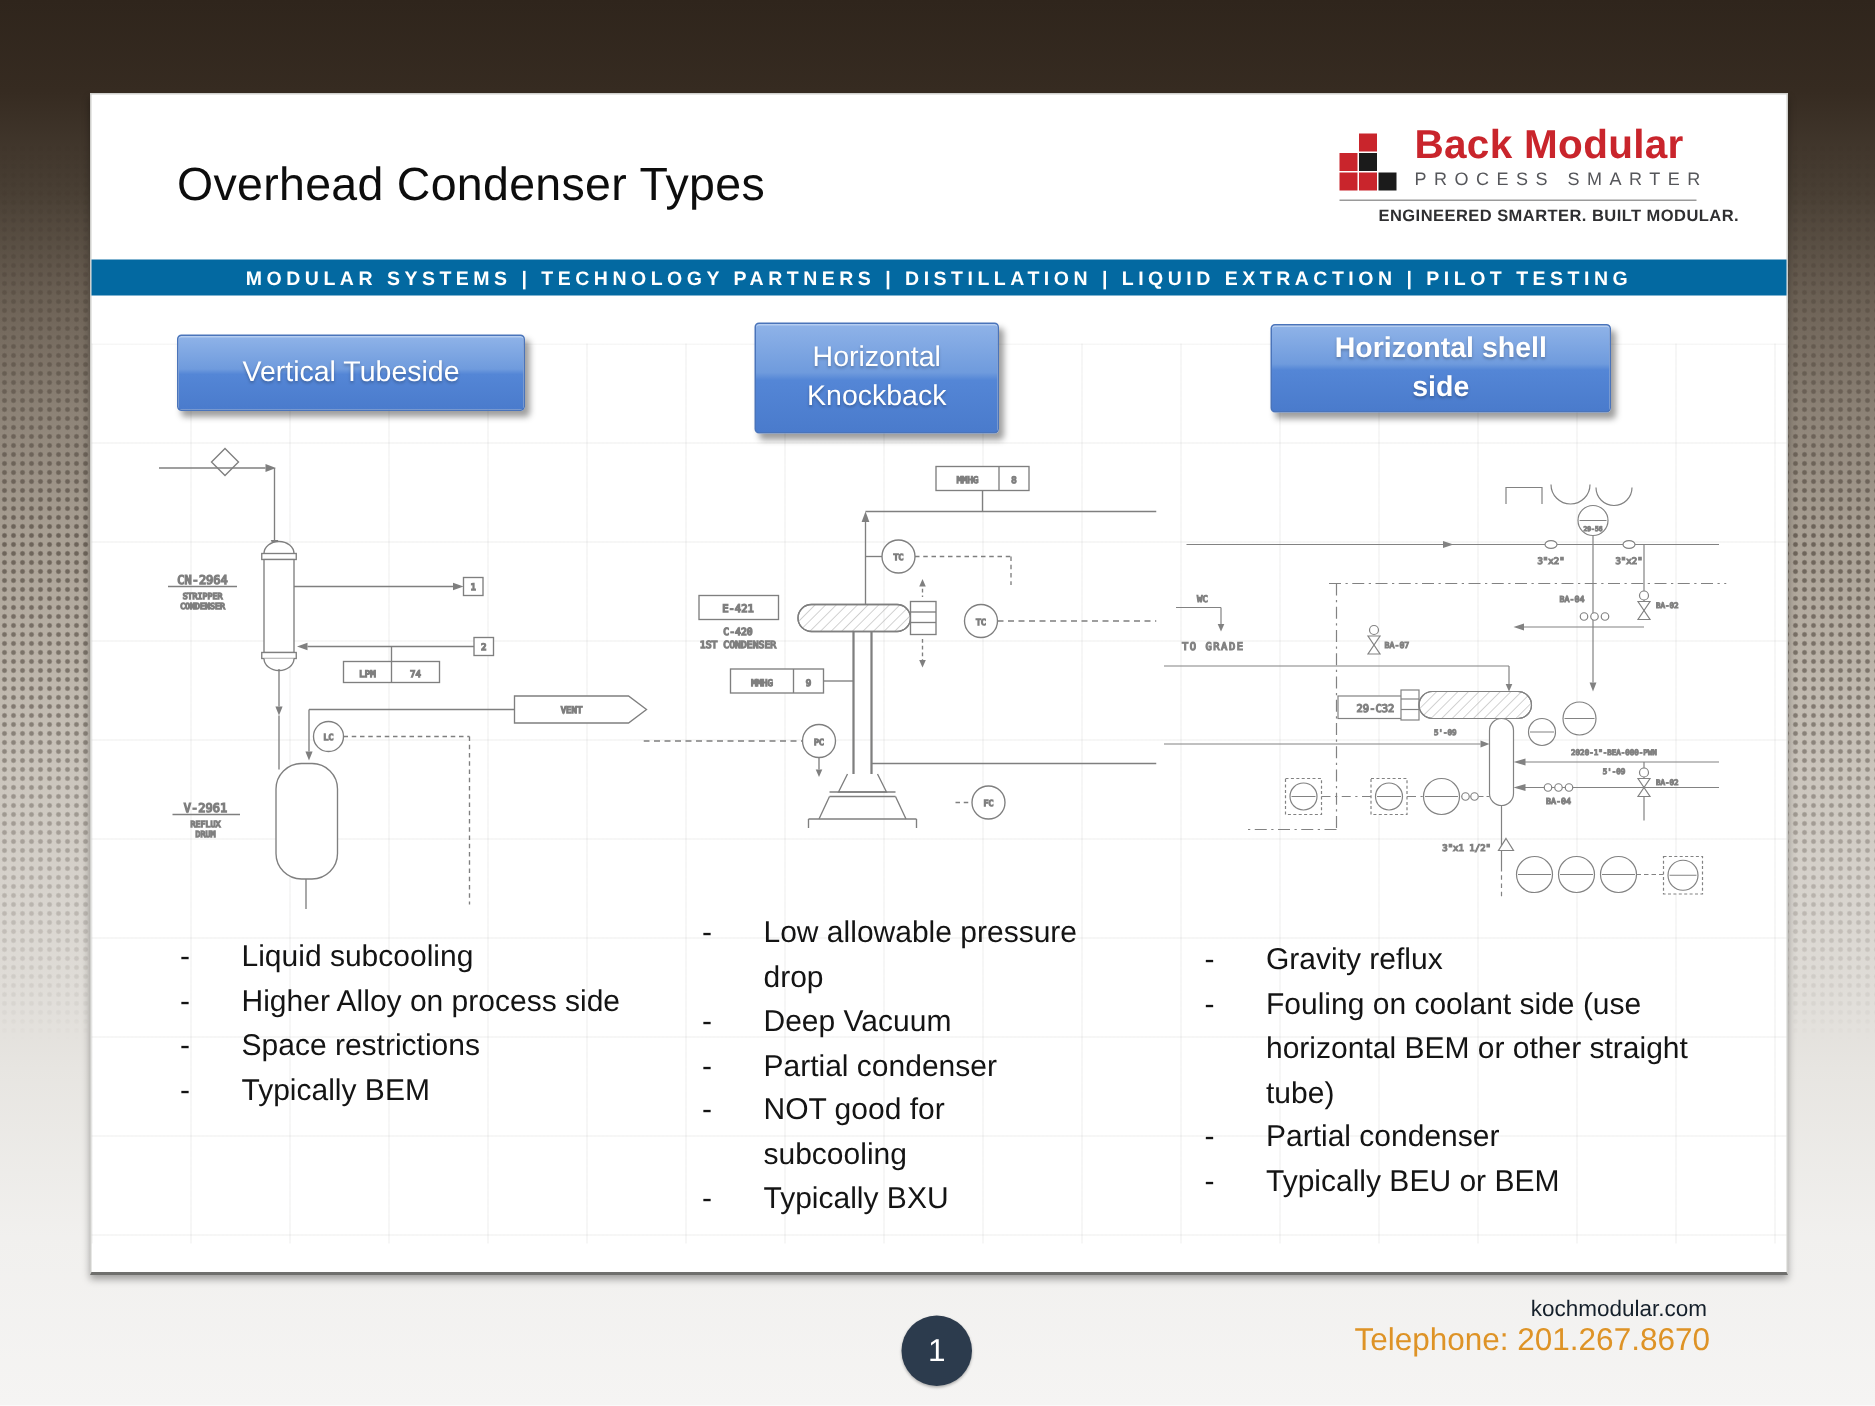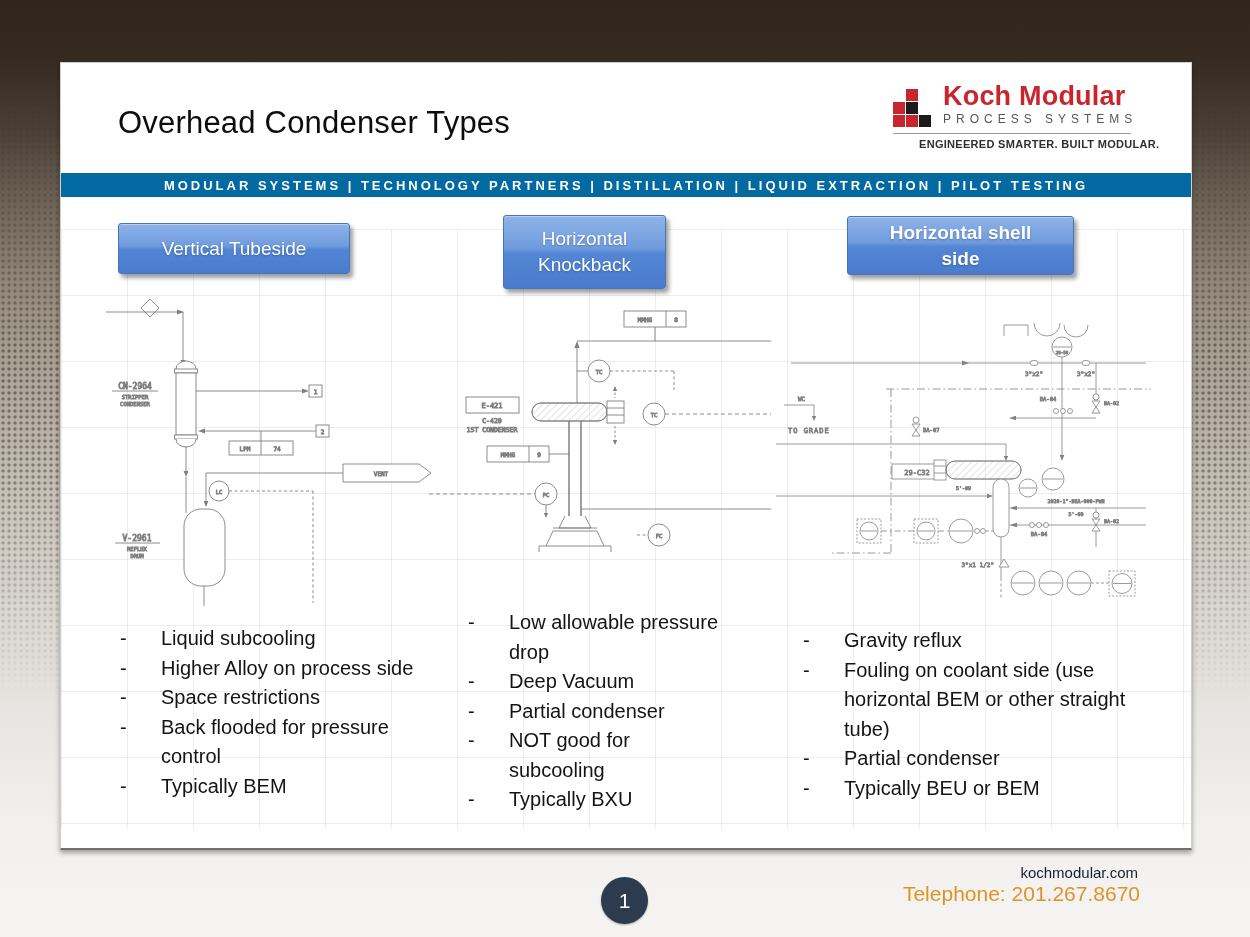--- a/index.html
+++ b/index.html
@@ -119,7 +119,7 @@
           </div>
       </div>
       <div class="logo-text">
-        <div class="logo-name">Koch Modular</div>
+        <div class="logo-name">Back Modular</div>
         <div class="logo-sub">PROCESS SYSTEMS</div>
       </div>
     </div>

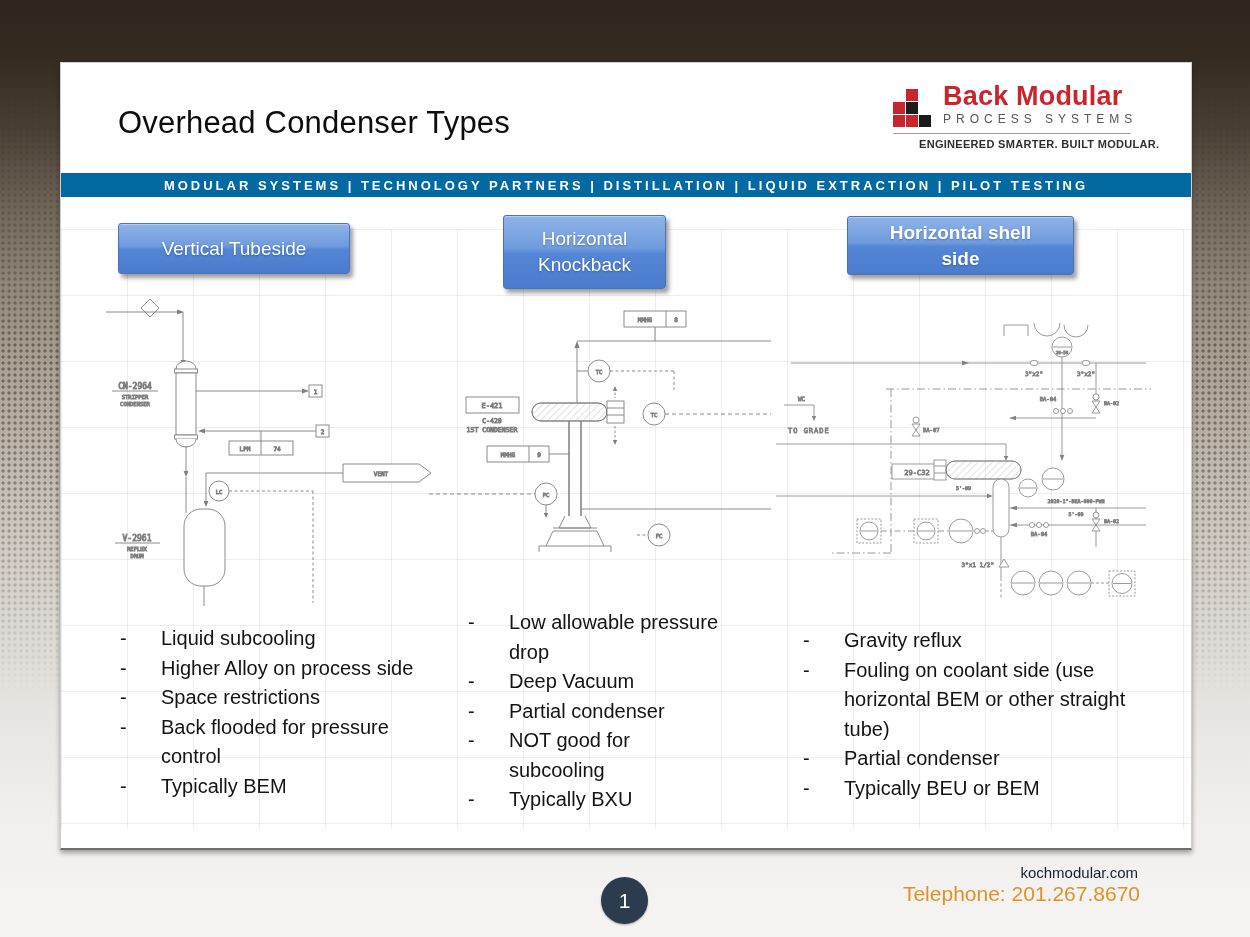--- a/index.html
+++ b/index.html
@@ -120,7 +120,7 @@
       </div>
       <div class="logo-text">
         <div class="logo-name">Back Modular</div>
-        <div class="logo-sub">PROCESS SYSTEMS</div>
+        <div class="logo-sub">PROCESS SMARTER</div>
       </div>
     </div>
     <div class="logo-divider"></div>

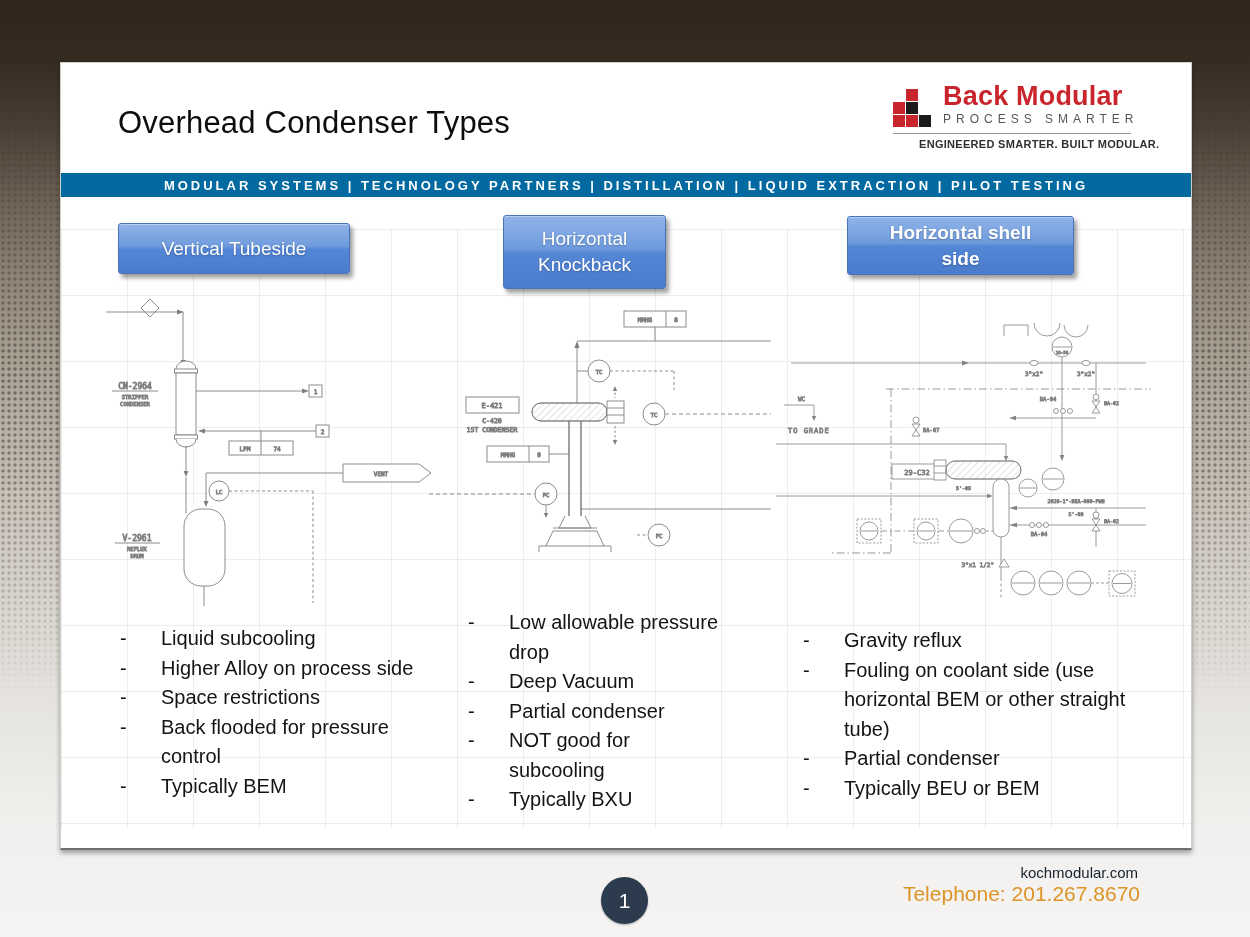--- a/index.html
+++ b/index.html
@@ -435,7 +435,6 @@
     <div class="bi">Liquid subcooling</div>
     <div class="bi">Higher Alloy on process side</div>
     <div class="bi">Space restrictions</div>
-    <div class="bi">Back flooded for pressure control</div>
     <div class="bi">Typically BEM</div>
   </div>
   <div class="bullets list-2">

